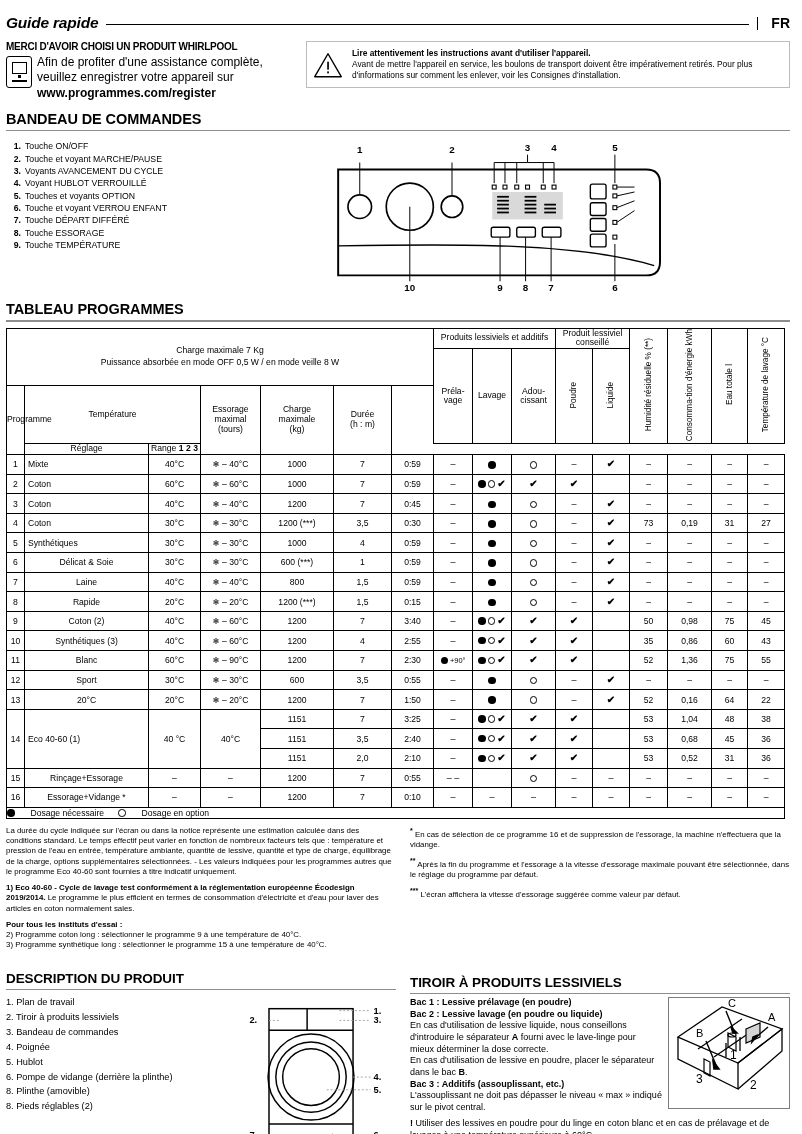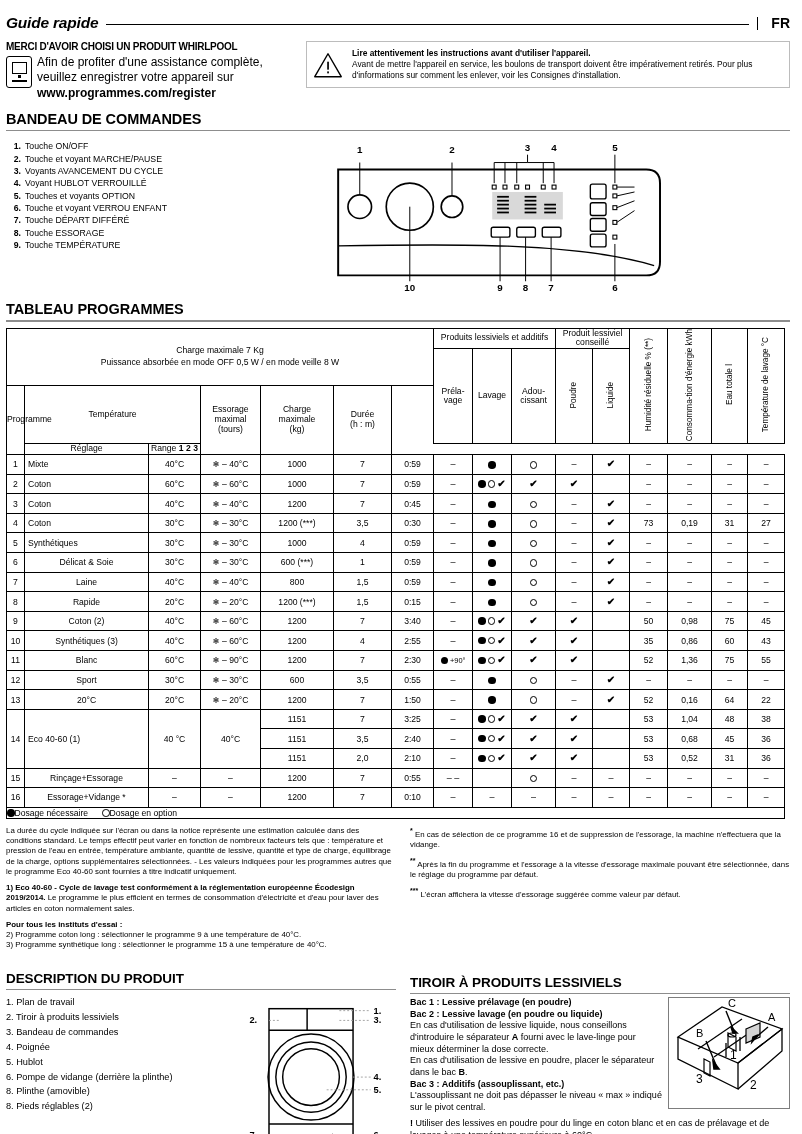--- a/index.html
+++ b/index.html
@@ -72,7 +72,7 @@
   .snow { font-size:8.4px; }
   .legend-row td { border:0.8px solid #000; text-align:left; padding:2px 5px; font-size:8.7px; }
   .legend-row .lg { display:flex; align-items:center; gap:14px; }
-  .legend-row .lgi { display:flex; align-items:center; gap:0;text-align:center; }
+  .legend-row .lgi { display:flex; align-items:center; gap:16px;text-align:center; }
 
   
   .notes { display:flex; gap:14px; margin-top:7px; }

